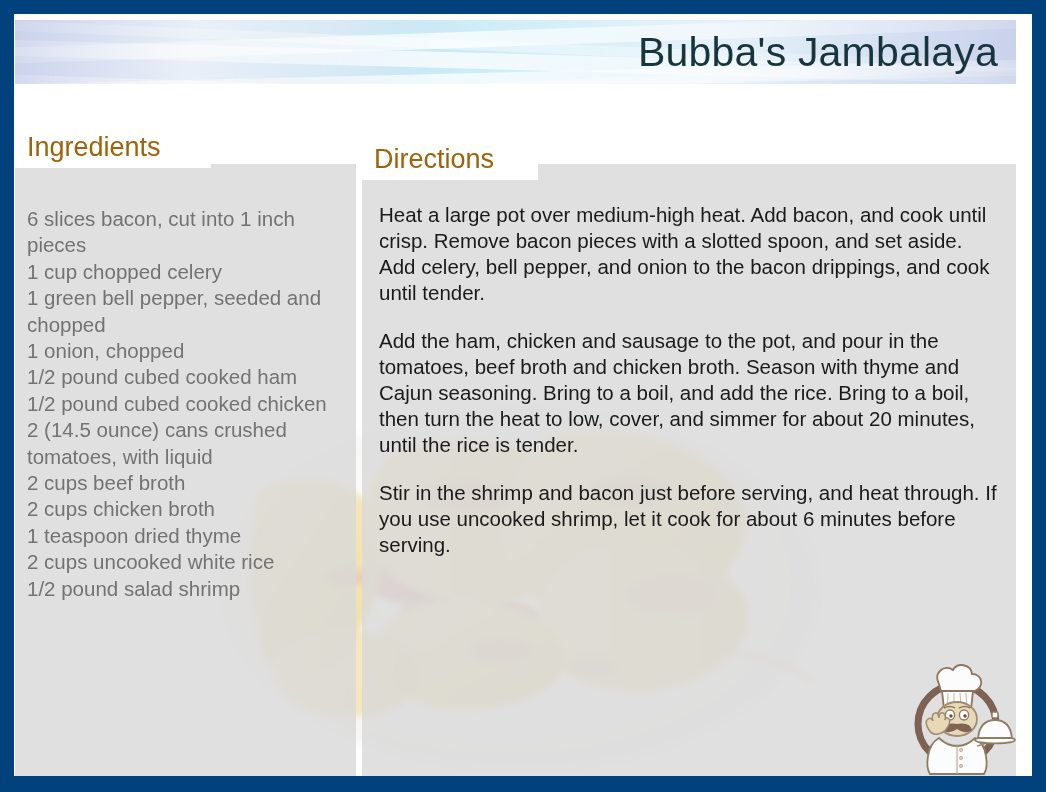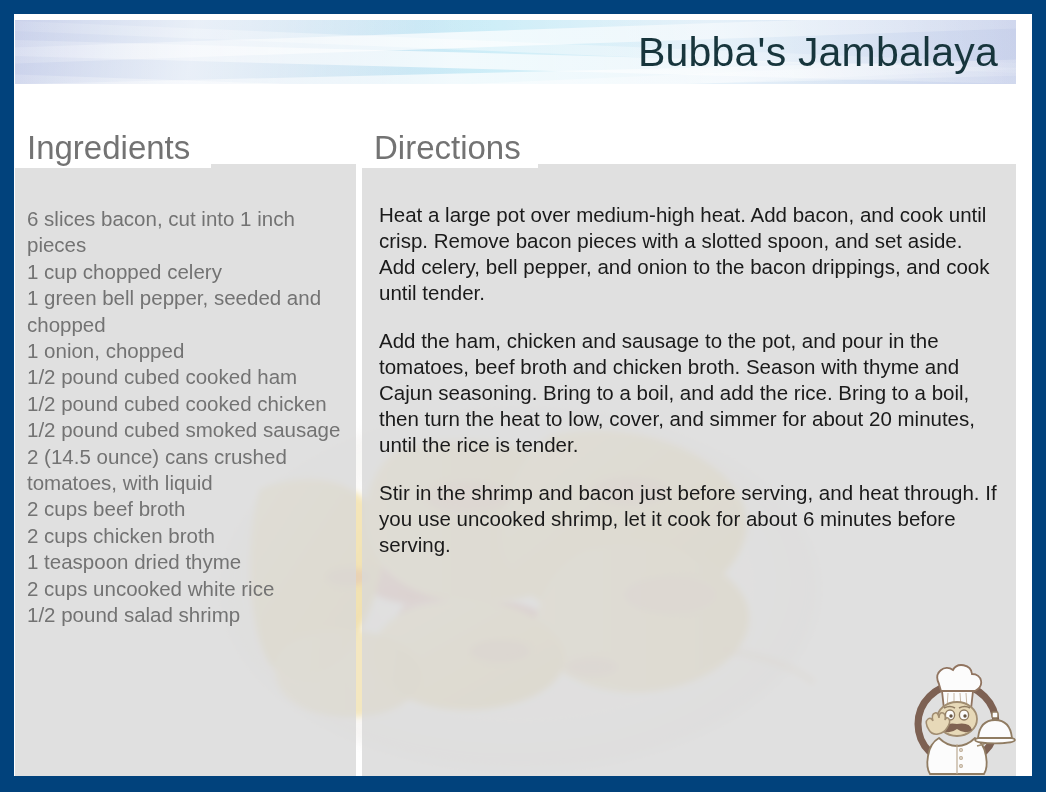--- a/index.html
+++ b/index.html
@@ -97,9 +97,9 @@
     z-index: 4;
   }
   .tab-label {
-    font-size: 33px;
+    font-size: 27px;
     line-height: 1;
-    color: #737373;
+    color: #a16207;
     white-space: nowrap;
     text-align: right;
   }

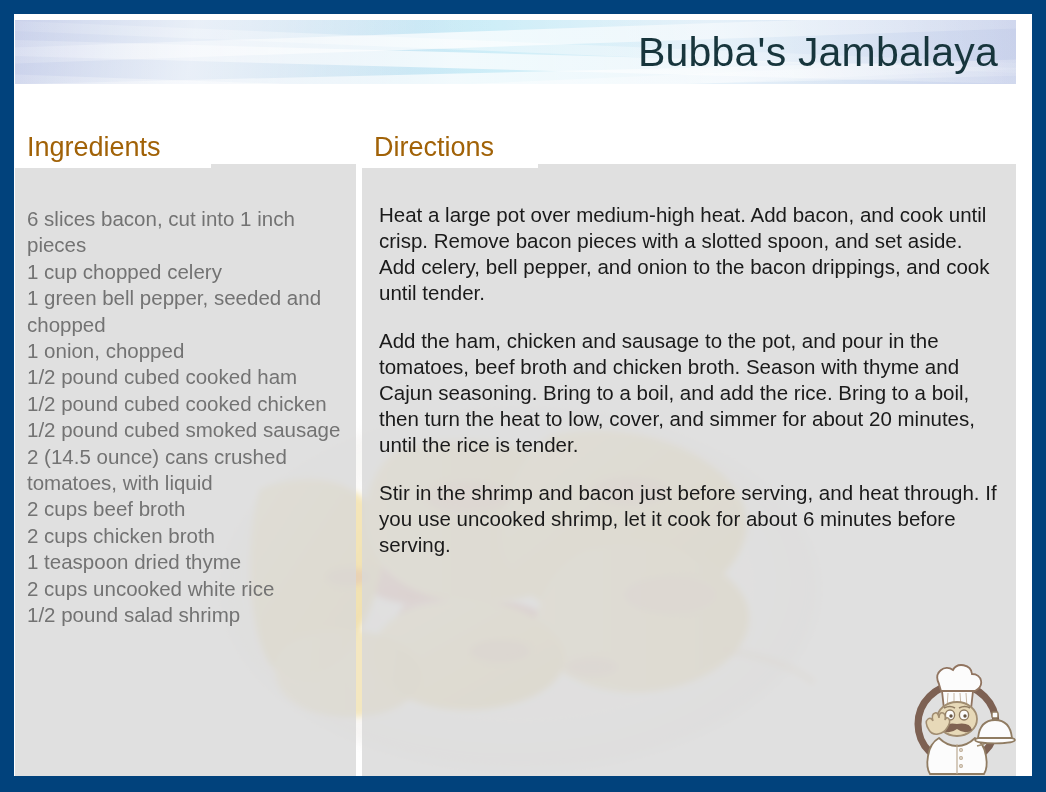--- a/index.html
+++ b/index.html
@@ -130,7 +130,7 @@
   #ing-list ul { margin: 0; padding: 0; }
 
   
-  #dir-tab   { left: 348px; top: 112px; width: 176px; }
+  #dir-tab   { left: 348px; top: 124px; width: 176px; }
   #dir-panel { left: 348px; top: 150px; width: 654px; height: 744px; }
   #dir-body {
     position: absolute;

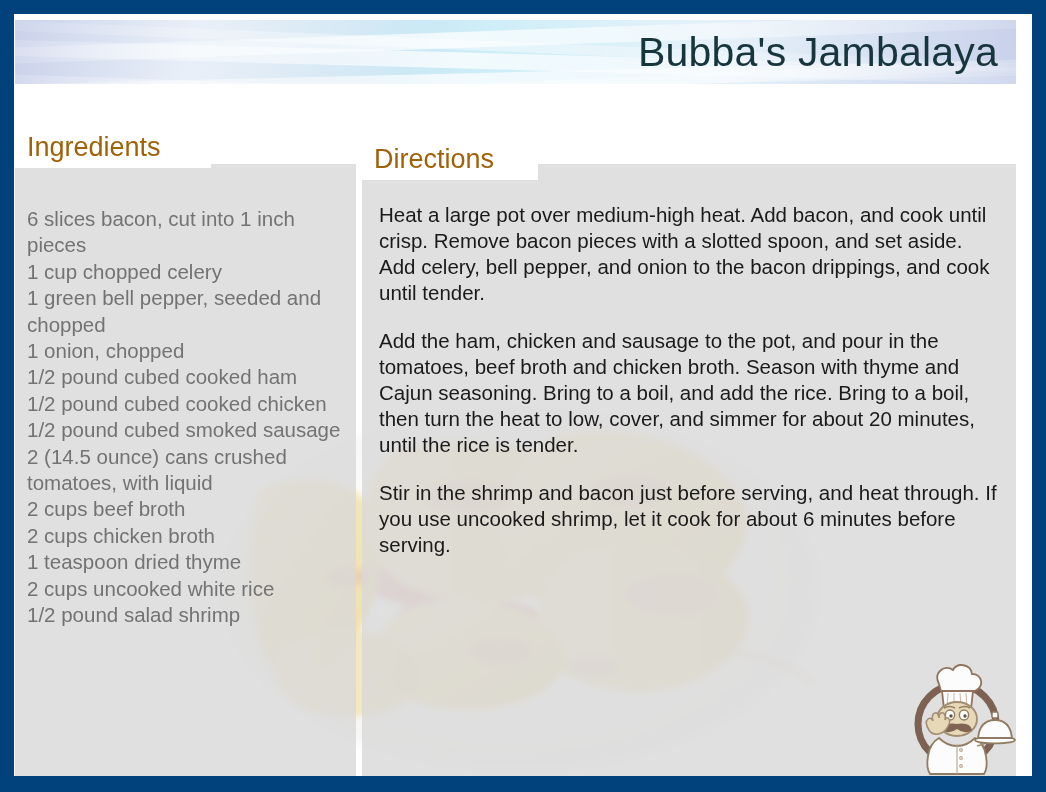--- a/index.html
+++ b/index.html
@@ -244,7 +244,6 @@
             <li>1 onion, chopped</li>
             <li>1/2 pound cubed cooked ham</li>
             <li>1/2 pound cubed cooked chicken</li>
-            <li>1/2 pound cubed smoked sausage</li>
             <li>2 (14.5 ounce) cans crushed tomatoes, with liquid</li>
             <li>2 cups beef broth</li>
             <li>2 cups chicken broth</li>

